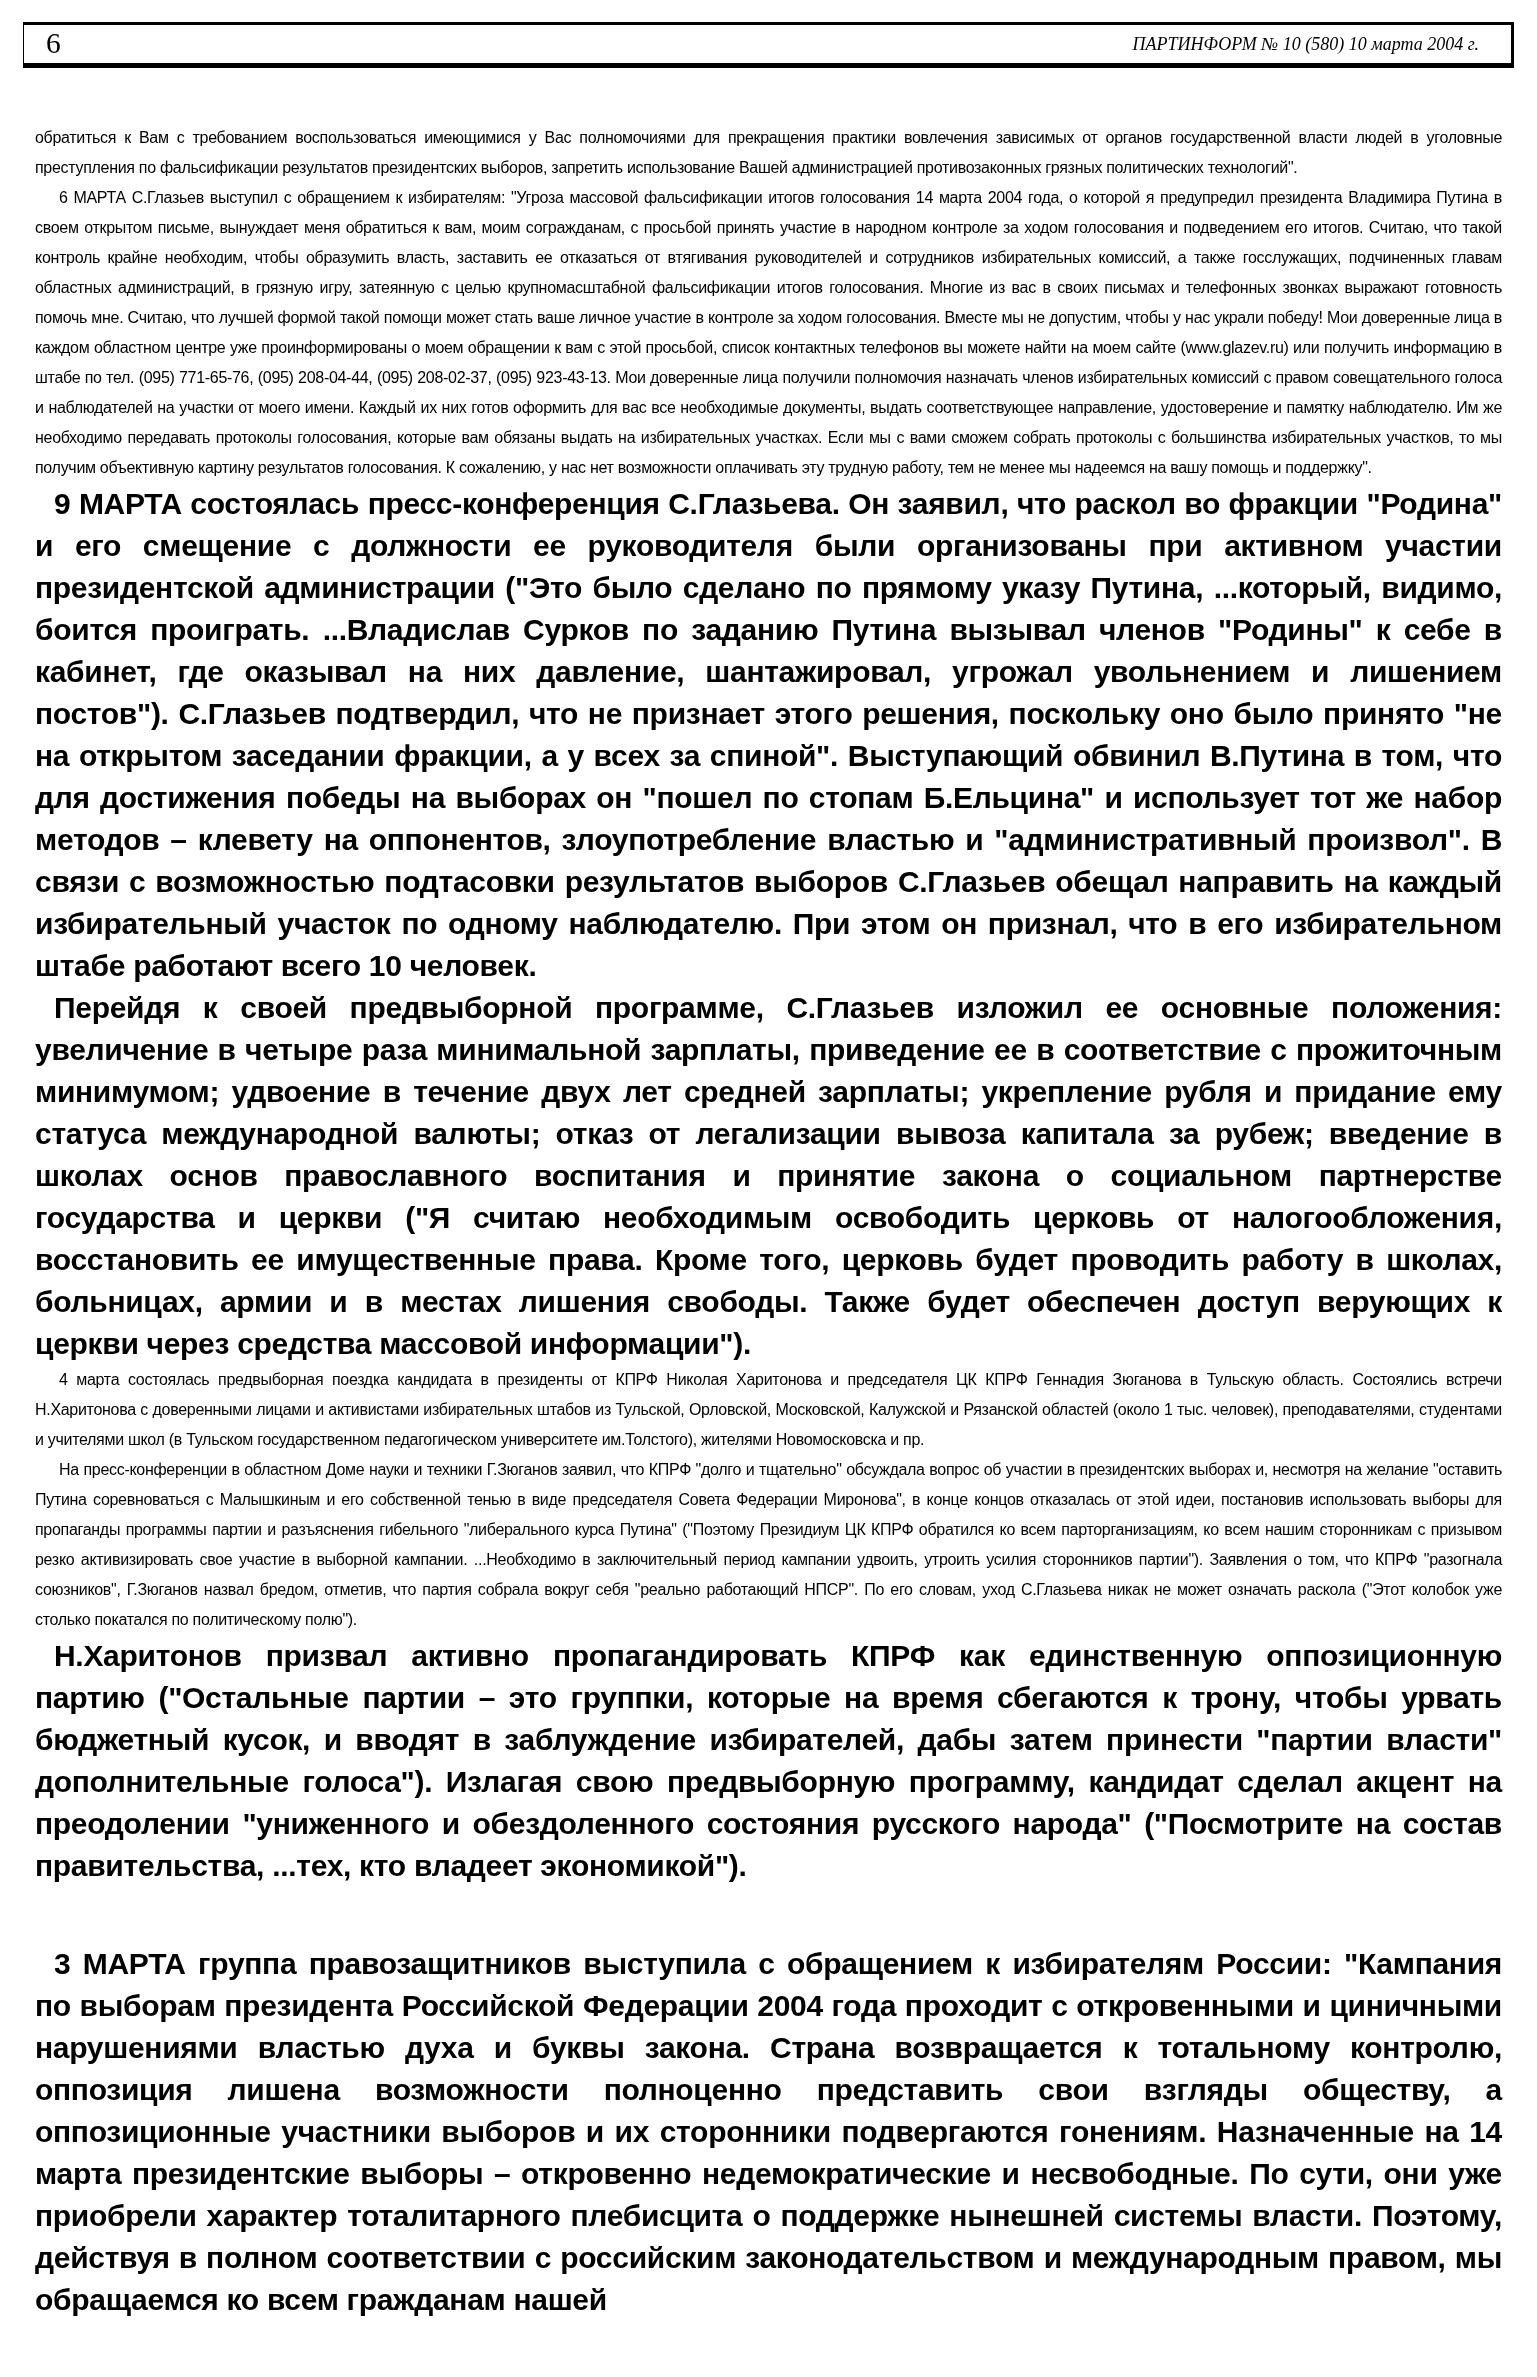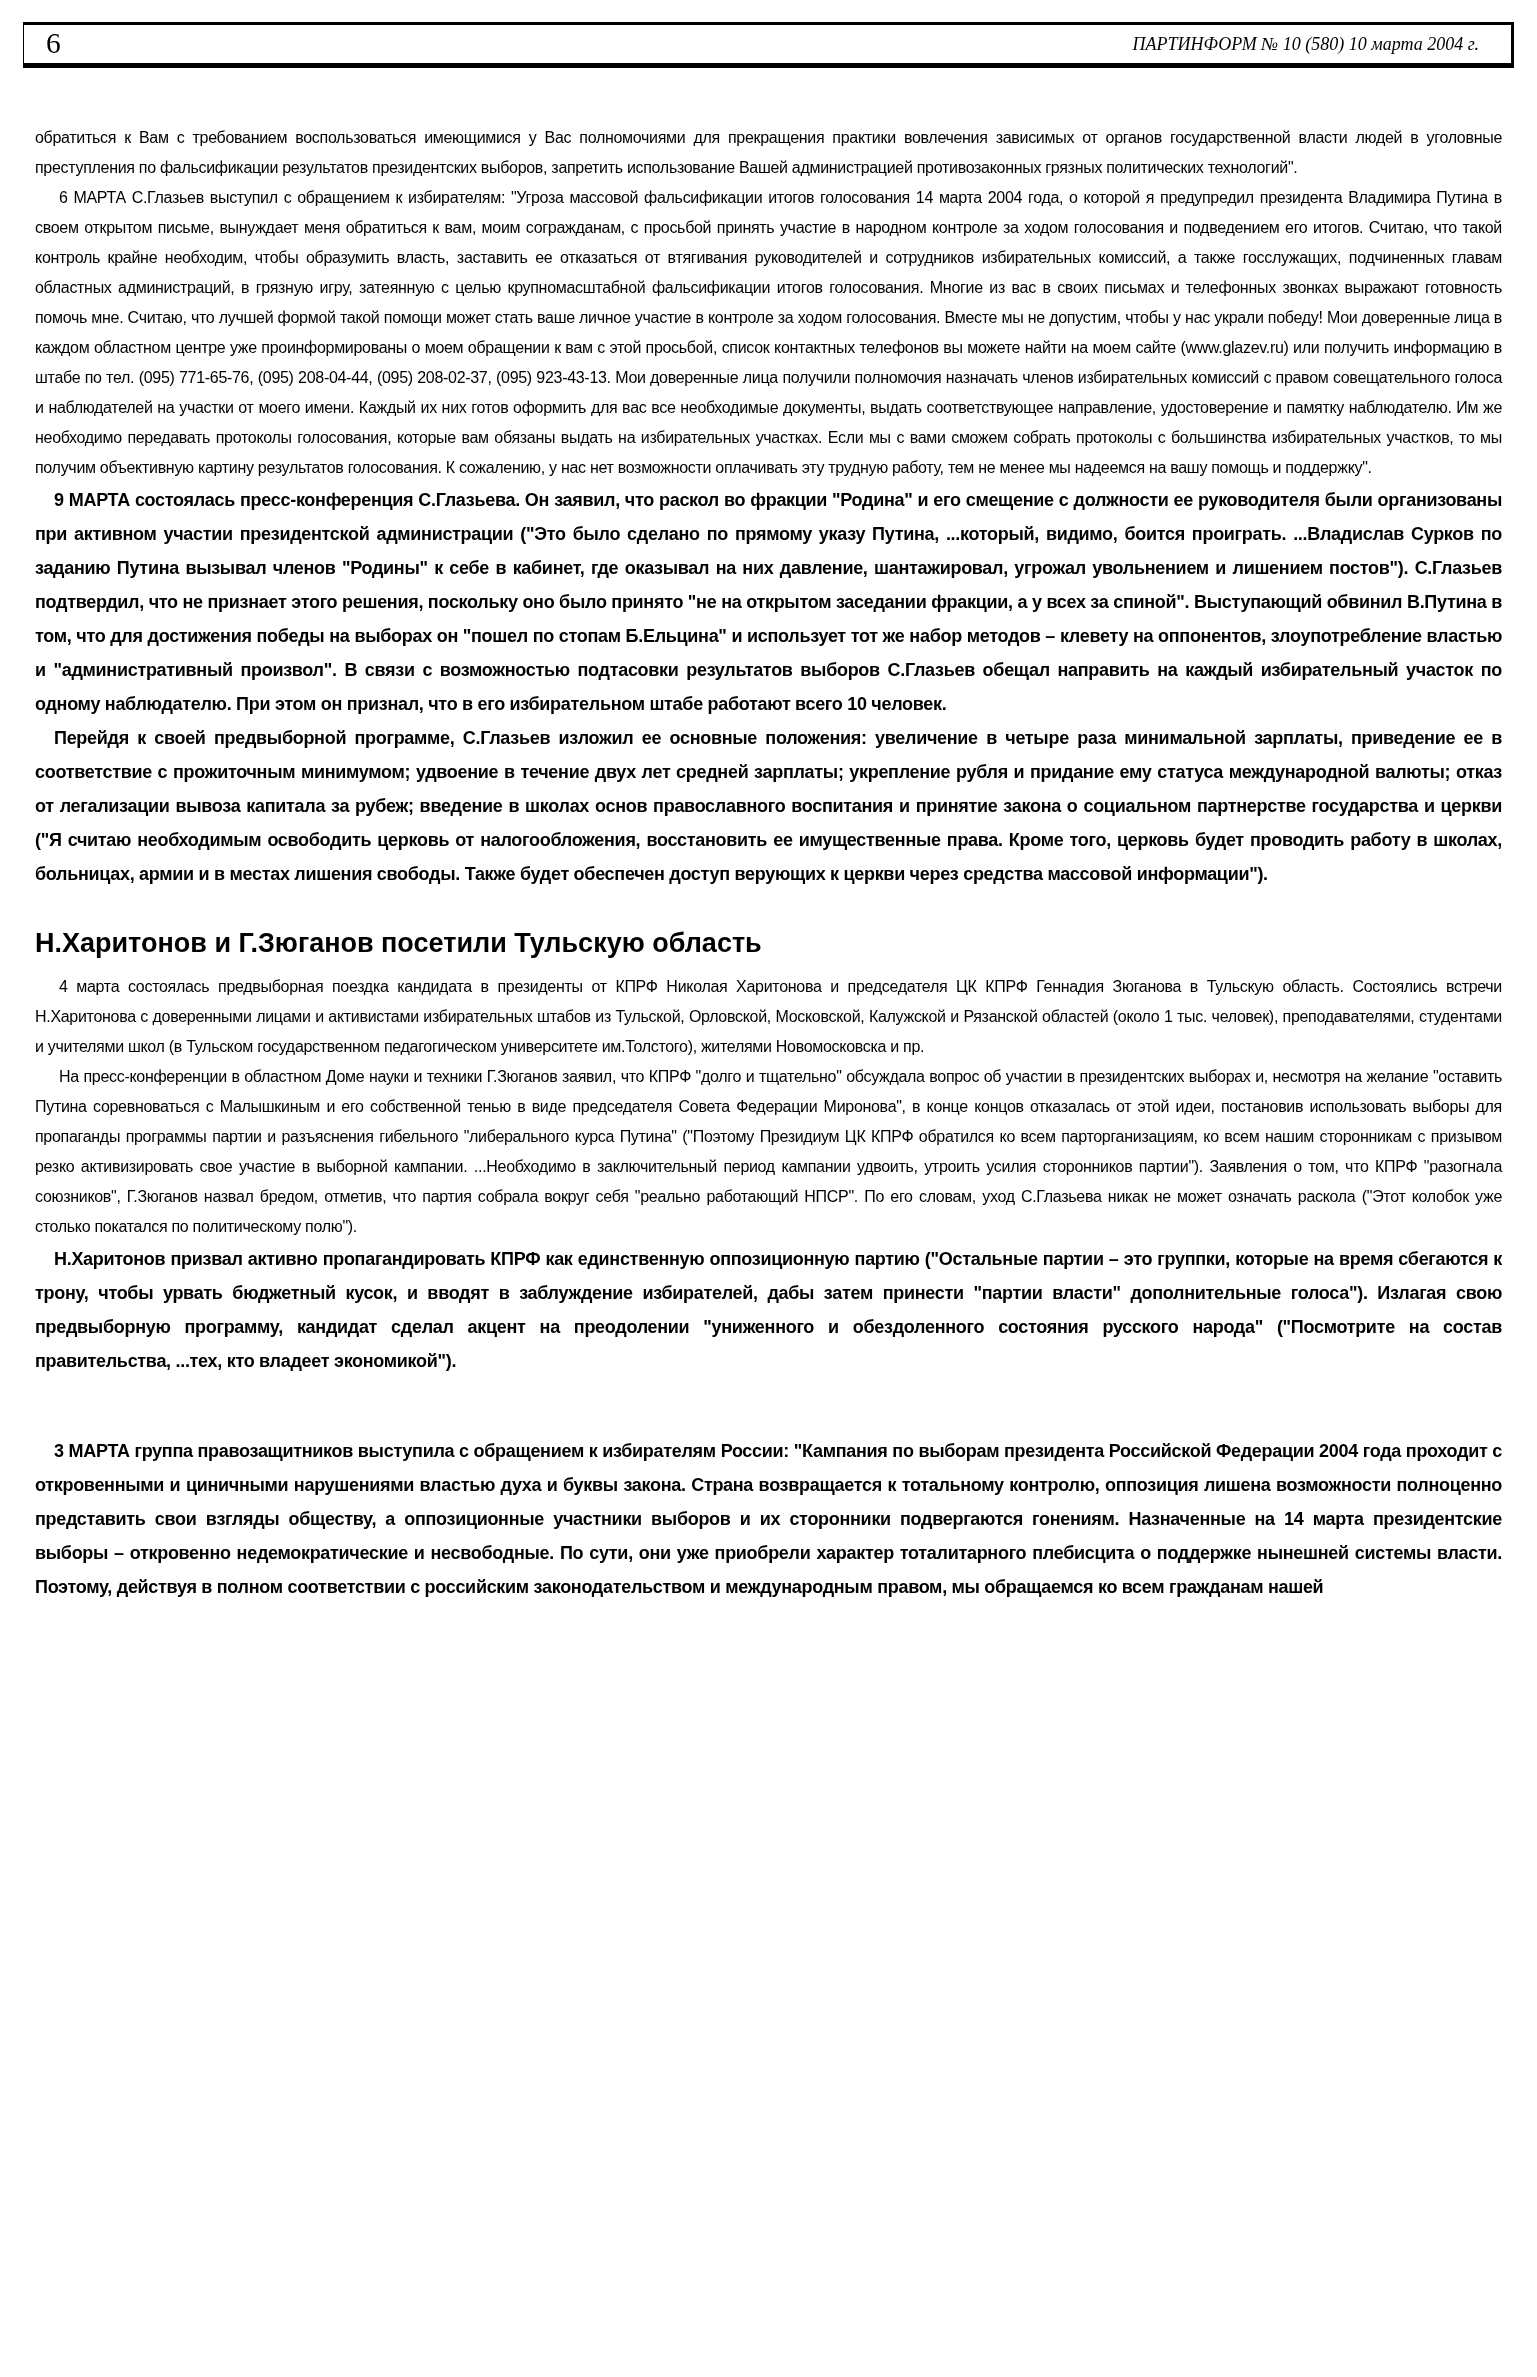--- a/index.html
+++ b/index.html
@@ -62,8 +62,8 @@
     text-indent: 0;
   }
   .p-bold {
-    font-size: 18px;
-    line-height: 34px;
+    font-size: 30px;
+    line-height: 42px;
     font-weight: bold;
     text-indent: 19px;
   }

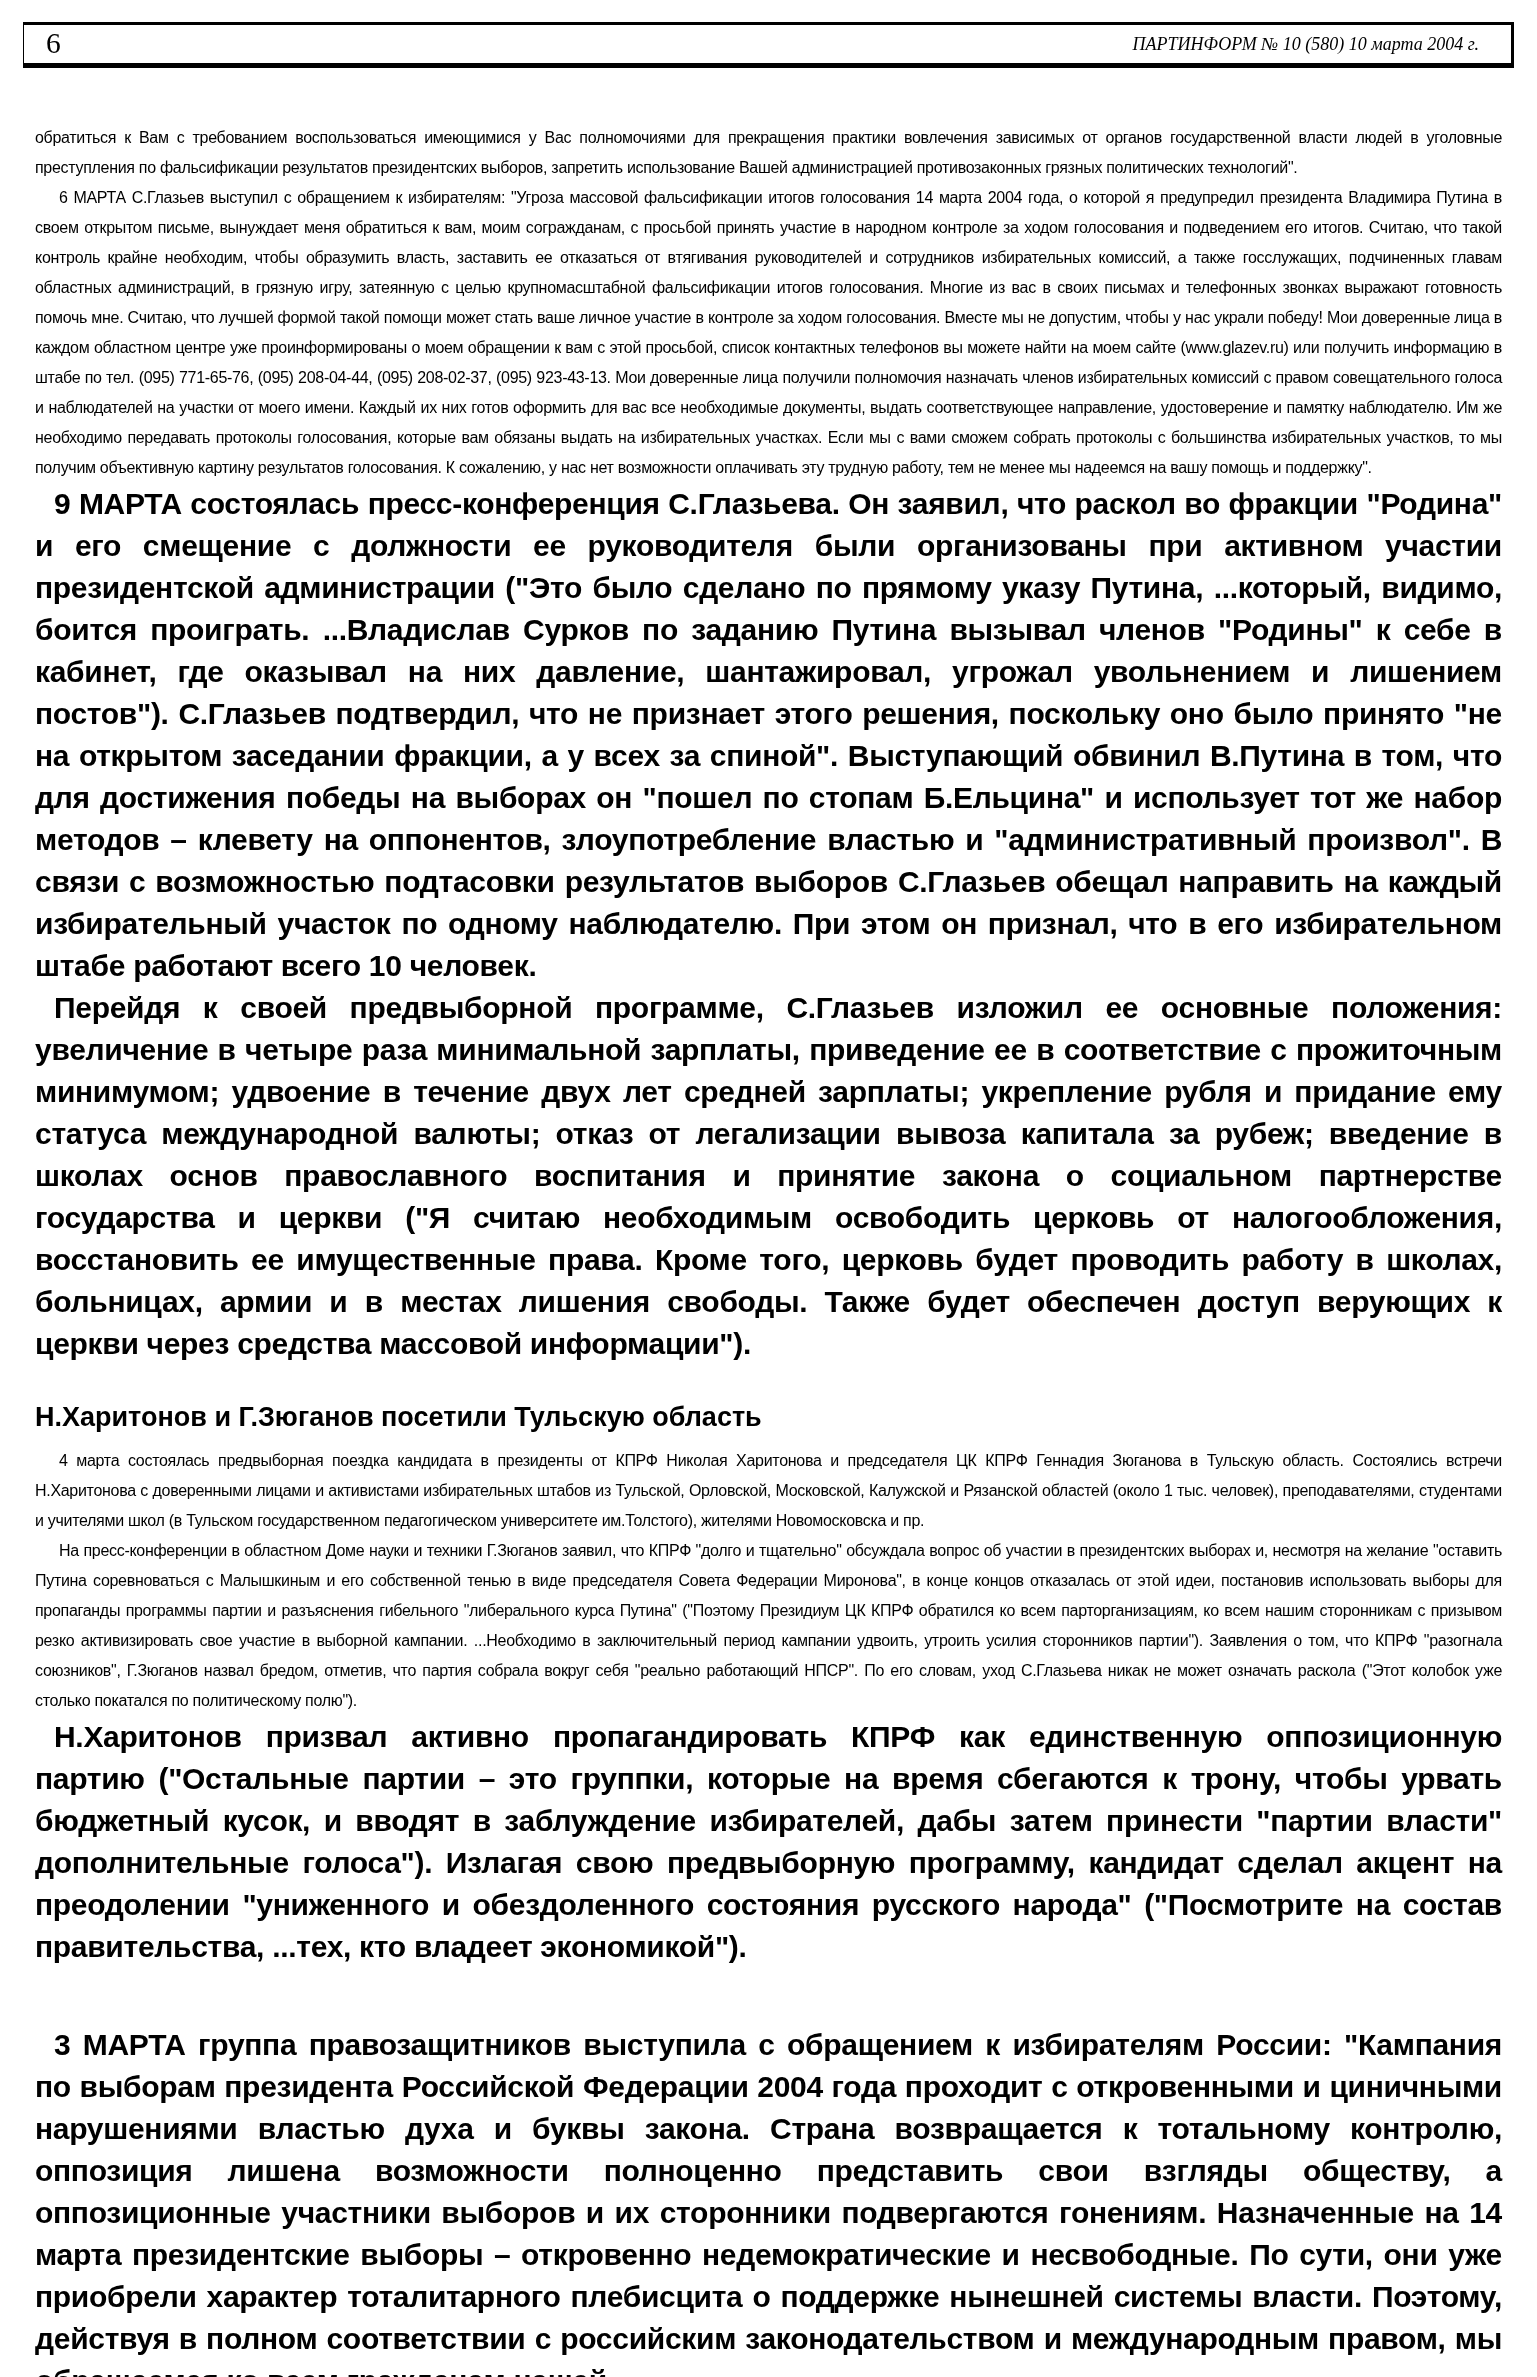--- a/index.html
+++ b/index.html
@@ -92,7 +92,6 @@
   <p class="p-normal">6 МАРТА С.Глазьев выступил с обращением к избирателям: "Угроза массовой фальсификации итогов голосования 14 марта 2004 года, о которой я предупредил президента Владимира Путина в своем открытом письме, вынуждает меня обратиться к вам, моим согражданам, с просьбой принять участие в народном контроле за ходом голосования и подведением его итогов. Считаю, что такой контроль крайне необходим, чтобы образумить власть, заставить ее отказаться от втягивания руководителей и сотрудников избирательных комиссий, а также госслужащих, подчиненных главам областных администраций, в грязную игру, затеянную с целью крупномасштабной фальсификации итогов голосования. Многие из вас в своих письмах и телефонных звонках выражают готовность помочь мне. Считаю, что лучшей формой такой помощи может стать ваше личное участие в контроле за ходом голосования. Вместе мы не допустим, чтобы у нас украли победу! Мои доверенные лица в каждом областном центре уже проинформированы о моем обращении к вам с этой просьбой, список контактных телефонов вы можете найти на моем сайте (www.glazev.ru) или получить информацию в штабе по тел. (095) 771-65-76, (095) 208-04-44, (095) 208-02-37, (095) 923-43-13. Мои доверенные лица получили полномочия назначать членов избирательных комиссий с правом совещательного голоса и наблюдателей на участки от моего имени. Каждый их них готов оформить для вас все необходимые документы, выдать соответствующее направление, удостоверение и памятку наблюдателю. Им же необходимо передавать протоколы голосования, которые вам обязаны выдать на избирательных участках. Если мы с вами сможем собрать протоколы с большинства избирательных участков, то мы получим объективную картину результатов голосования. К сожалению, у нас нет возможности оплачивать эту трудную работу, тем не менее мы надеемся на вашу помощь и поддержку".</p>
   <p class="p-bold">9 МАРТА состоялась пресс-конференция С.Глазьева. Он заявил, что раскол во фракции "Родина" и его смещение с должности ее руководителя были организованы при активном участии президентской администрации ("Это было сделано по прямому указу Путина, ...который, видимо, боится проиграть. ...Владислав Сурков по заданию Путина вызывал членов "Родины" к себе в кабинет, где оказывал на них давление, шантажировал, угрожал увольнением и лишением постов"). С.Глазьев подтвердил, что не признает этого решения, поскольку оно было принято "не на открытом заседании фракции, а у всех за спиной". Выступающий обвинил В.Путина в том, что для достижения победы на выборах он "пошел по стопам Б.Ельцина" и использует тот же набор методов – клевету на оппонентов, злоупотребление властью и "административный произвол". В связи с возможностью подтасовки результатов выборов С.Глазьев обещал направить на каждый избирательный участок по одному наблюдателю. При этом он признал, что в его избирательном штабе работают всего 10 человек.</p>
   <p class="p-bold">Перейдя к своей предвыборной программе, С.Глазьев изложил ее основные положения: увеличение в четыре раза минимальной зарплаты, приведение ее в соответствие с прожиточным минимумом; удвоение в течение двух лет средней зарплаты; укрепление рубля и придание ему статуса международной валюты; отказ от легализации вывоза капитала за рубеж; введение в школах основ православного воспитания и принятие закона о социальном партнерстве государства и церкви ("Я считаю необходимым освободить церковь от налогообложения, восстановить ее имущественные права. Кроме того, церковь будет проводить работу в школах, больницах, армии и в местах лишения свободы. Также будет обеспечен доступ верующих к церкви через средства массовой информации").</p>
-  <h2 class="section-heading">Н.Харитонов и Г.Зюганов посетили Тульскую область</h2>
   <p class="p-normal">4 марта состоялась предвыборная поездка кандидата в президенты от КПРФ Николая Харитонова и председателя ЦК КПРФ Геннадия Зюганова в Тульскую область. Состоялись встречи Н.Харитонова с доверенными лицами и активистами избирательных штабов из Тульской, Орловской, Московской, Калужской и Рязанской областей (около 1 тыс. человек), преподавателями, студентами и учителями школ (в Тульском государственном педагогическом университете им.Толстого), жителями Новомосковска и пр.</p>
   <p class="p-normal">На пресс-конференции в областном Доме науки и техники Г.Зюганов заявил, что КПРФ "долго и тщательно" обсуждала вопрос об участии в президентских выборах и, несмотря на желание "оставить Путина соревноваться с Малышкиным и его собственной тенью в виде председателя Совета Федерации Миронова", в конце концов отказалась от этой идеи, постановив использовать выборы для пропаганды программы партии и разъяснения гибельного "либерального курса Путина" ("Поэтому Президиум ЦК КПРФ обратился ко всем парторганизациям, ко всем нашим сторонникам с призывом резко активизировать свое участие в выборной кампании. ...Необходимо в заключительный период кампании удвоить, утроить усилия сторонников партии"). Заявления о том, что КПРФ "разогнала союзников", Г.Зюганов назвал бредом, отметив, что партия собрала вокруг себя "реально работающий НПСР". По его словам, уход С.Глазьева никак не может означать раскола ("Этот колобок уже столько покатался по политическому полю").</p>
   <p class="p-bold">Н.Харитонов призвал активно пропагандировать КПРФ как единственную оппозиционную партию ("Остальные партии – это группки, которые на время сбегаются к трону, чтобы урвать бюджетный кусок, и вводят в заблуждение избирателей, дабы затем принести "партии власти" дополнительные голоса"). Излагая свою предвыборную программу, кандидат сделал акцент на преодолении "униженного и обездоленного состояния русского народа" ("Посмотрите на состав правительства, ...тех, кто владеет экономикой").</p>

